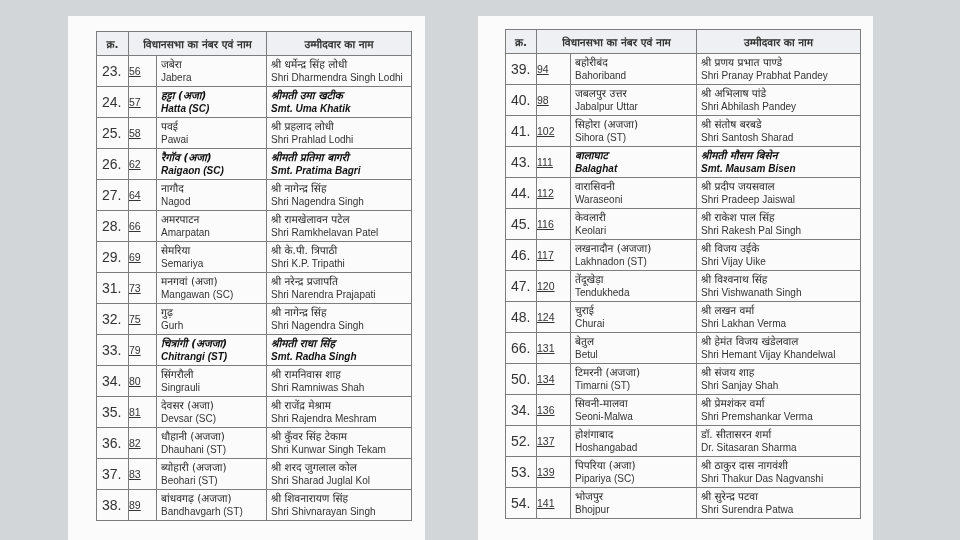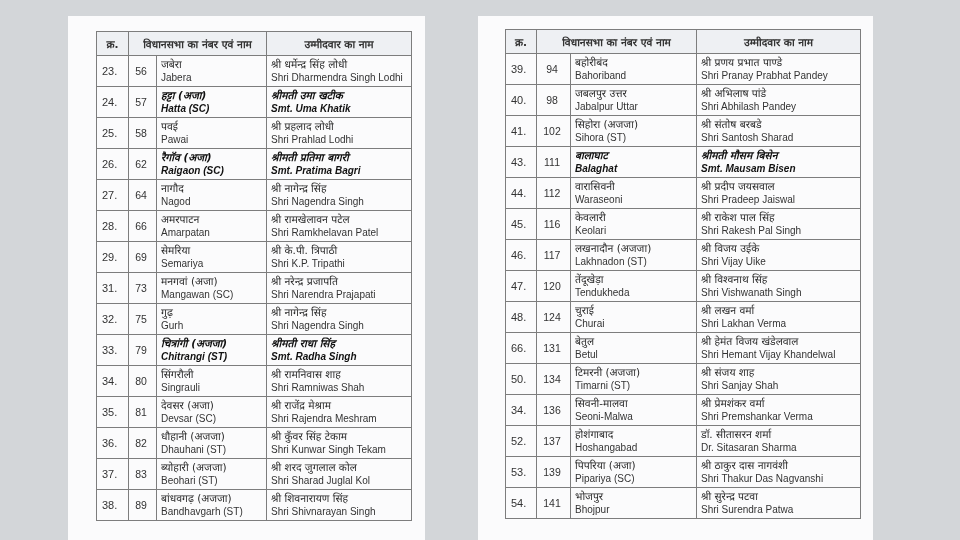--- a/index.html
+++ b/index.html
@@ -41,7 +41,7 @@
       text-align: center;
     }
     td { height: 31px; }
-    td.sno { font-size: 11px; padding-left: 5px; color: #333; }
+    td.sno { font-size: 14px; padding-left: 5px; color: #333; }
     td.acno { font-size: 10.5px; text-align: center; padding-right: 3px; border-right: 1px solid #7d7d7d; color: #333; }
     td.ac, td.cand { padding-left: 4px; line-height: 14px; }
     .hi { display: block; font-family: "DejaVu Sans", sans-serif; font-size: 10.5px; color: #2a2a2a; }

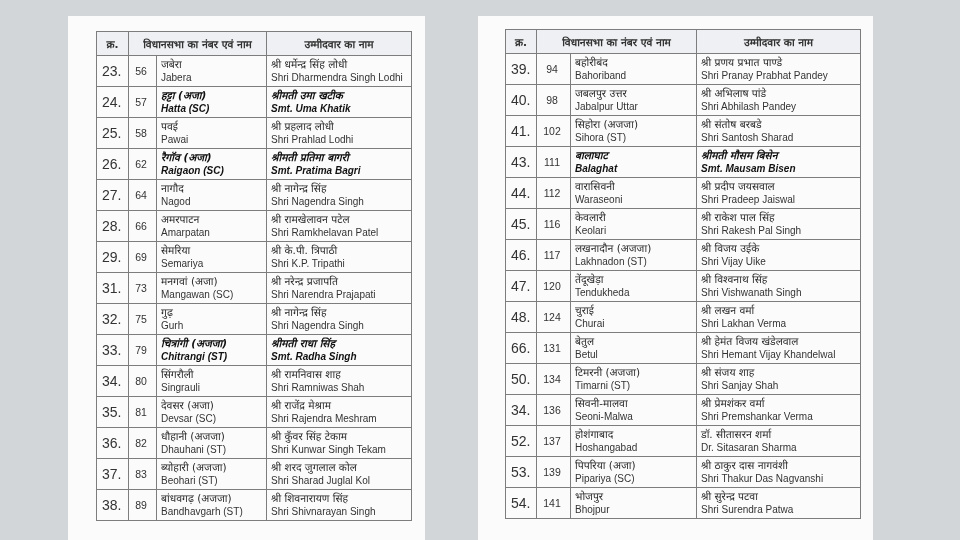--- a/index.html
+++ b/index.html
@@ -42,7 +42,7 @@
     }
     td { height: 31px; }
     td.sno { font-size: 14px; padding-left: 5px; color: #333; }
-    td.acno { font-size: 10.5px; text-align: center; padding-right: 3px; border-right: 1px solid #7d7d7d; color: #333; }
+    td.acno { font-size: 10.5px; text-align: left; padding-right: 3px; border-right: 1px solid #7d7d7d; color: #333; text-decoration: underline; }
     td.ac, td.cand { padding-left: 4px; line-height: 14px; }
     .hi { display: block; font-family: "DejaVu Sans", sans-serif; font-size: 10.5px; color: #2a2a2a; }
     .en { display: block; font-size: 10px; color: #333; }

